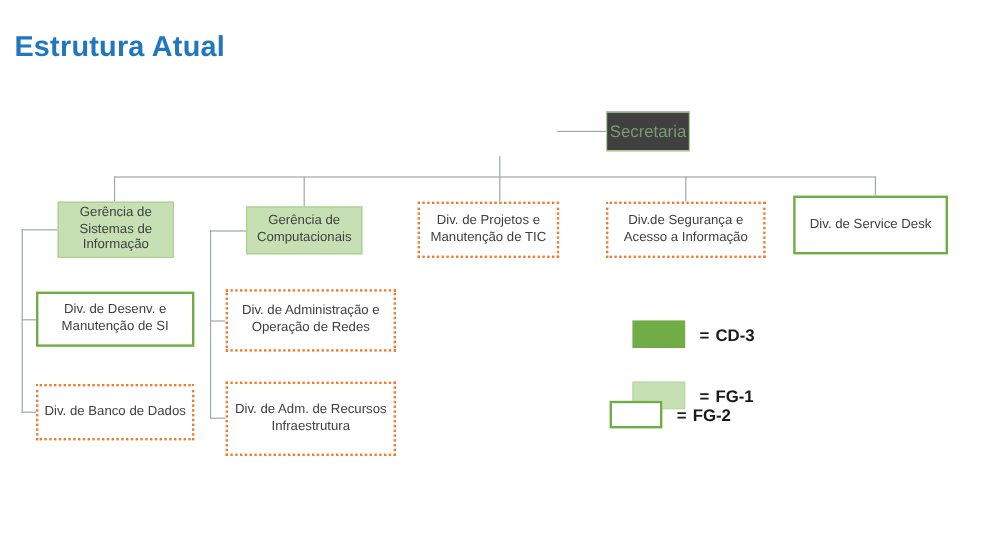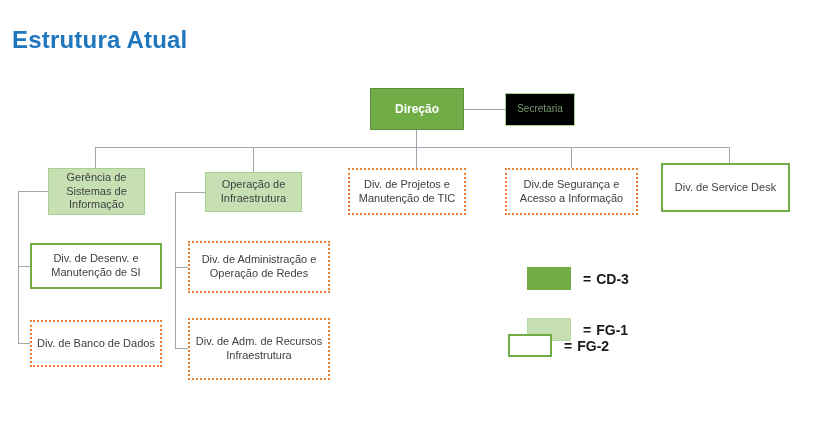--- a/index.html
+++ b/index.html
@@ -65,7 +65,6 @@
   <div class="line" style="left:175px;top:267px;width:13px;height:1px"></div>
   <div class="line" style="left:175px;top:348px;width:13px;height:1px"></div>
 
-  <div class="node cd3" style="left:370px;top:88px;width:94px;height:42px">Direção</div>
   <div class="node fg1-outline" style="left:505px;top:93px;width:70px;height:33px">Secretaria</div>
 
   <div class="node fg1" style="left:48px;top:168px;width:97px;height:47px">Gerência de Sistemas de Informação</div>

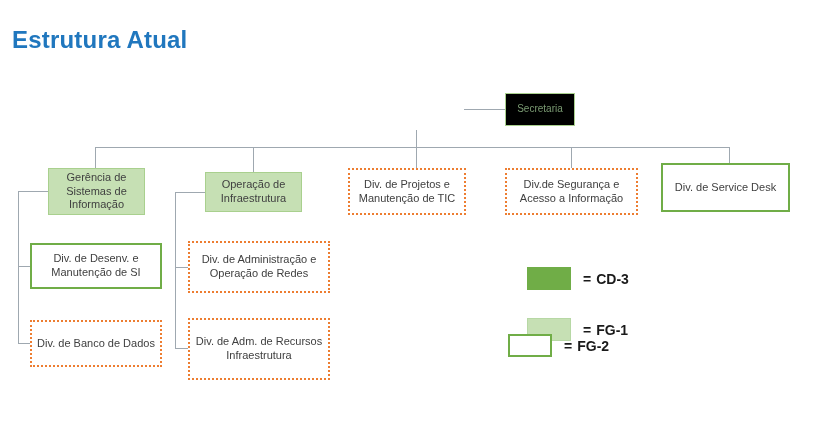--- a/index.html
+++ b/index.html
@@ -25,7 +25,7 @@
   }
   .cd3{background:#70AD47;border:1px solid #5a9038;color:#ffffff;font-weight:bold;font-size:12px;}
   .fg1{background:#C6E0B4;border:1px solid #A9D08E;}
-  .fg1-outline{background:#000000;border:1px solid #A9D08E;color:#7A9A72;font-size:10px;}
+  .fg1-outline{background:#404040;border:1px solid #A9D08E;color:#7A9A72;font-size:14px;}
   .fg2{background:#ffffff;border:2px solid #70AD47;}
   .inex{background:#ffffff;border:2px dotted #ED7D31;}
   .legend-row{

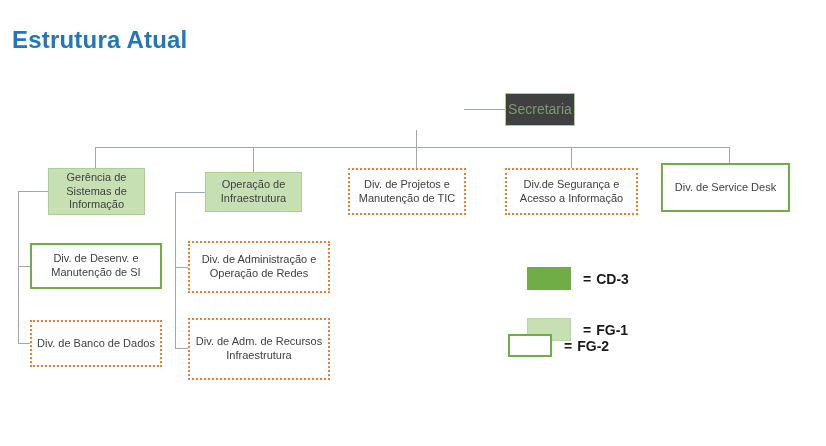--- a/index.html
+++ b/index.html
@@ -68,7 +68,7 @@
   <div class="node fg1-outline" style="left:505px;top:93px;width:70px;height:33px">Secretaria</div>
 
   <div class="node fg1" style="left:48px;top:168px;width:97px;height:47px">Gerência de Sistemas de Informação</div>
-  <div class="node fg1" style="left:205px;top:172px;width:97px;height:40px">Operação de Infraestrutura</div>
+  <div class="node fg1" style="left:205px;top:172px;width:97px;height:40px">Gerência de Computacionais</div>
   <div class="node inex" style="left:348px;top:168px;width:118px;height:47px">Div. de Projetos e Manutenção de TIC</div>
   <div class="node fg2" style="left:661px;top:163px;width:129px;height:49px">Div. de Service Desk</div>
   <div class="node inex" style="left:505px;top:168px;width:133px;height:47px">Div.de Segurança e Acesso a Informação</div>

